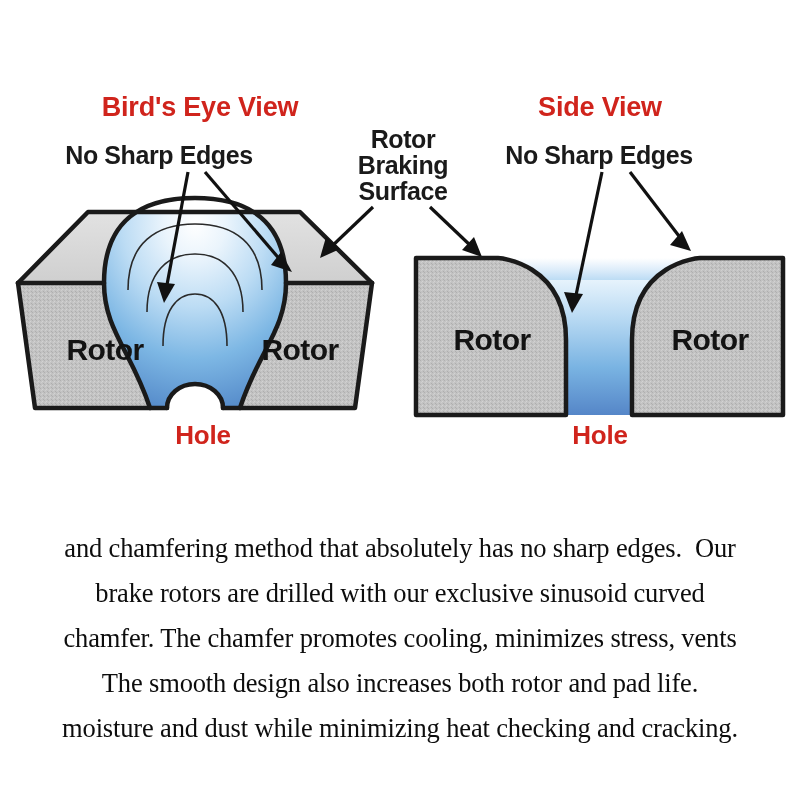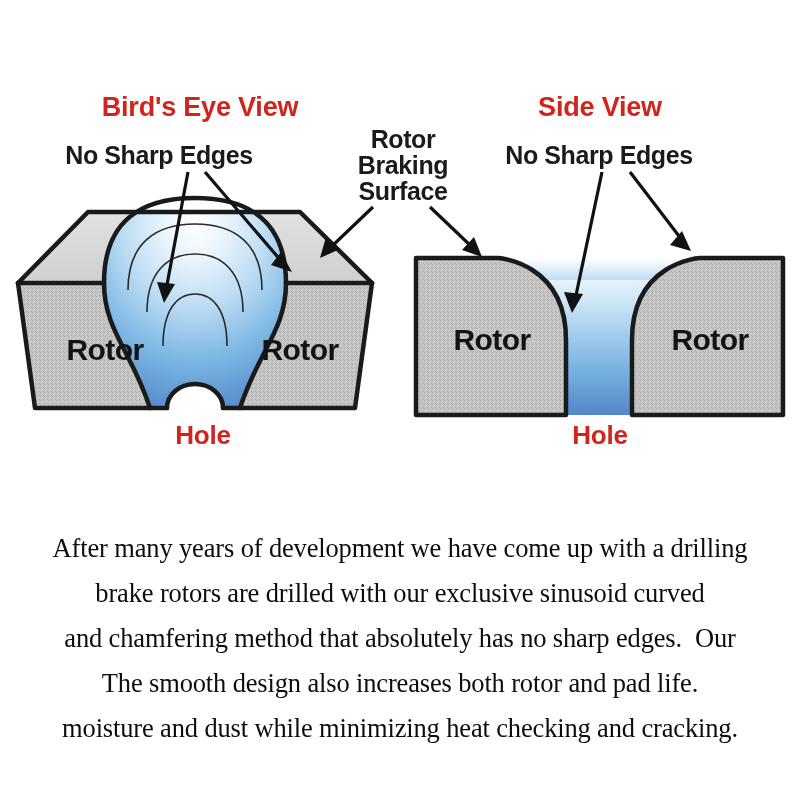--- a/index.html
+++ b/index.html
@@ -266,7 +266,6 @@
   </div>
 
   <p id="paragraph">
-    <span class="line">After many years of development we have come up with a drilling</span>
     <span class="line">brake rotors are drilled with our exclusive sinusoid curved</span>
     <span class="line">and chamfering method that absolutely has no sharp edges.  Our</span>
     <span class="line">The smooth design also increases both rotor and pad life.</span>

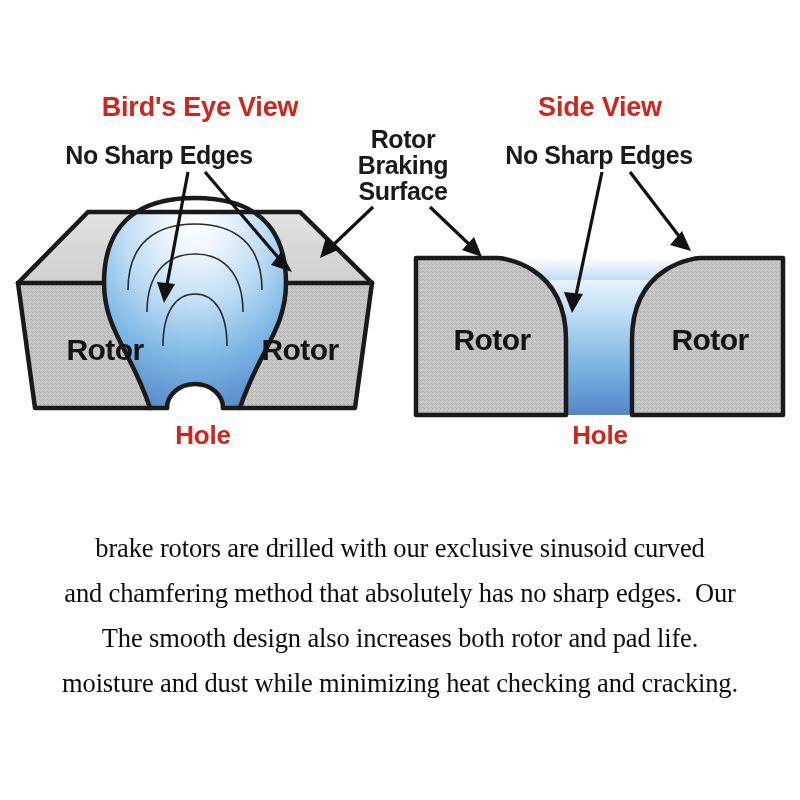--- a/index.html
+++ b/index.html
@@ -266,8 +266,8 @@
   </div>
 
   <p id="paragraph">
+    <span class="line">and chamfering method that absolutely has no sharp edges.  Our</span>
     <span class="line">brake rotors are drilled with our exclusive sinusoid curved</span>
-    <span class="line">and chamfering method that absolutely has no sharp edges.  Our</span>
     <span class="line">The smooth design also increases both rotor and pad life.</span>
     <span class="line">moisture and dust while minimizing heat checking and cracking.</span>
   </p>

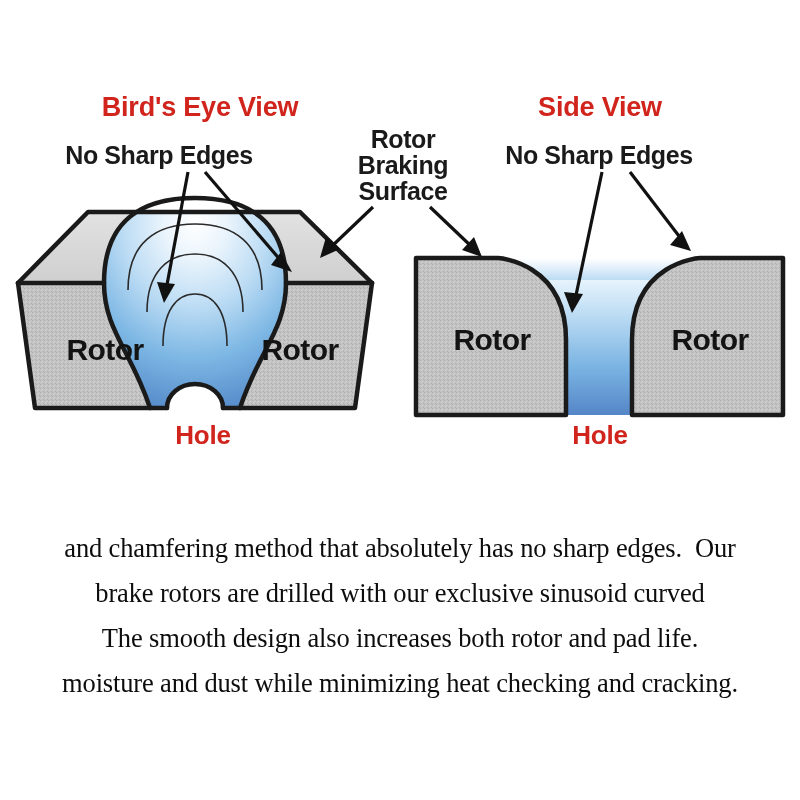--- a/index.html
+++ b/index.html
@@ -268,6 +268,7 @@
   <p id="paragraph">
     <span class="line">and chamfering method that absolutely has no sharp edges.  Our</span>
     <span class="line">brake rotors are drilled with our exclusive sinusoid curved</span>
+    <span class="line">chamfer. The chamfer promotes cooling, minimizes stress, vents</span>
     <span class="line">The smooth design also increases both rotor and pad life.</span>
     <span class="line">moisture and dust while minimizing heat checking and cracking.</span>
   </p>

